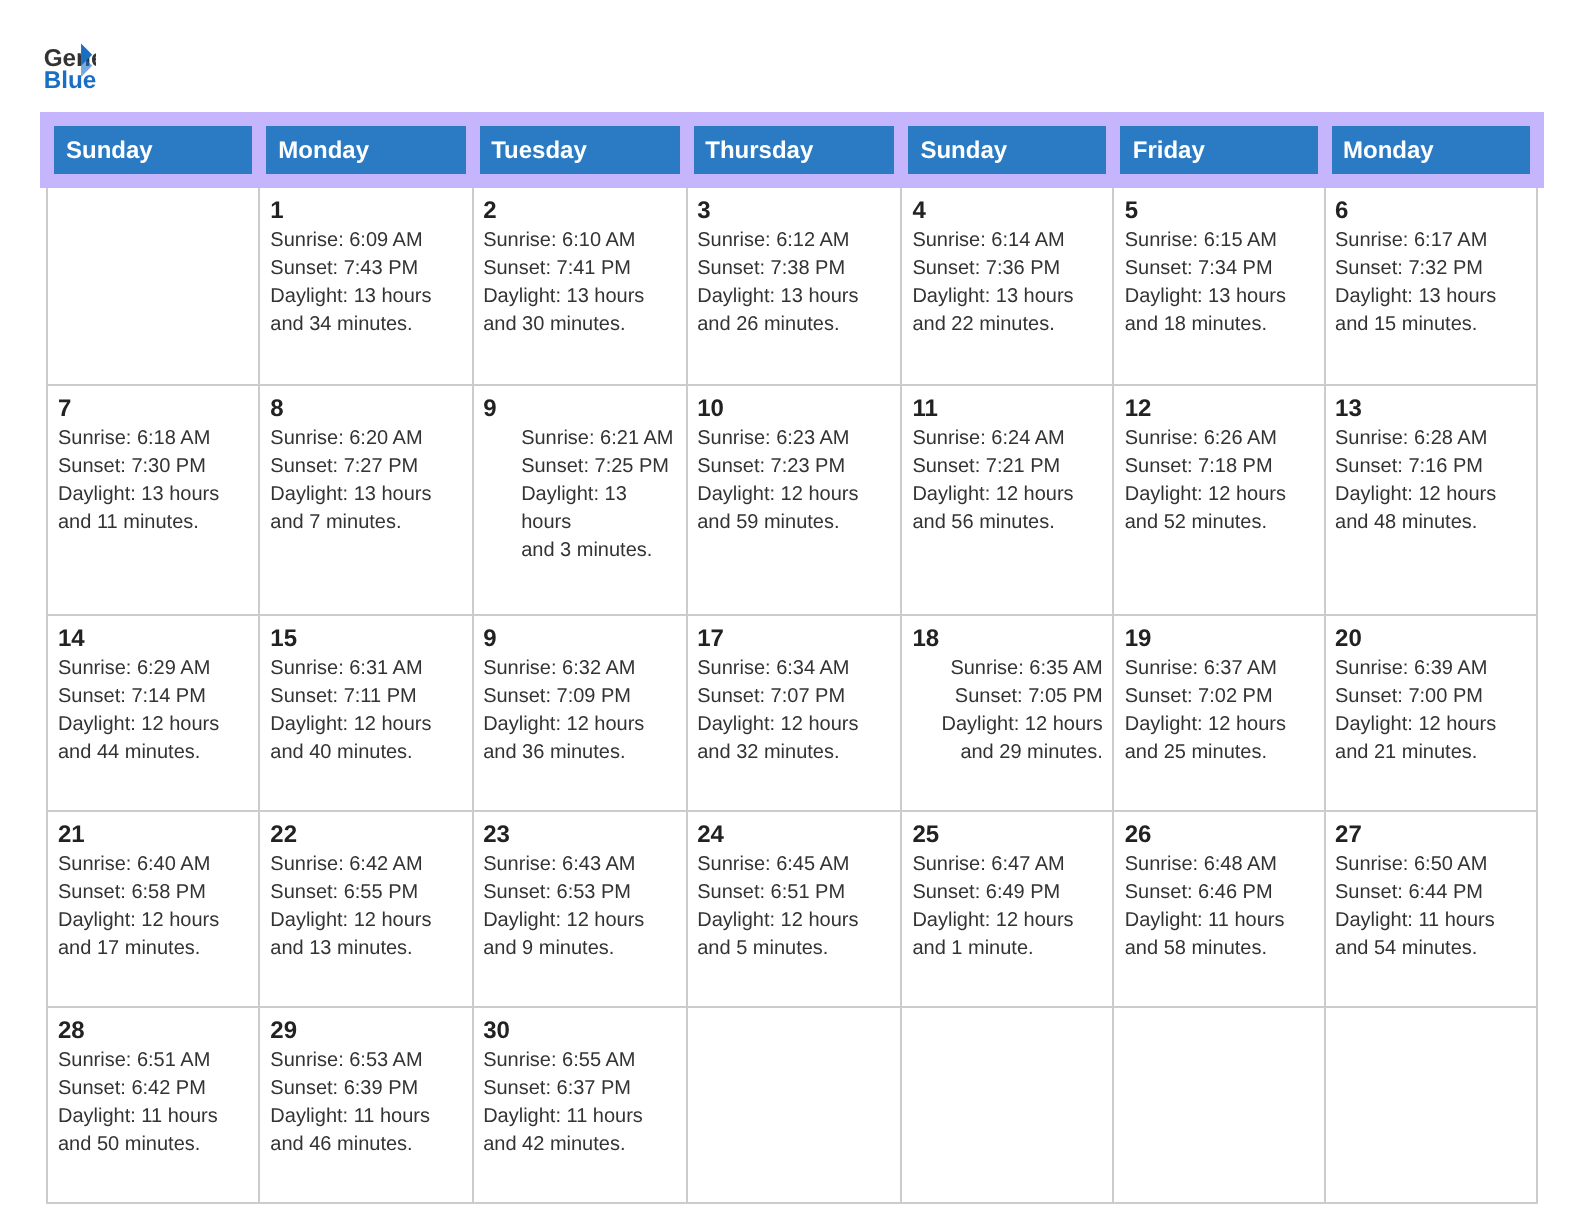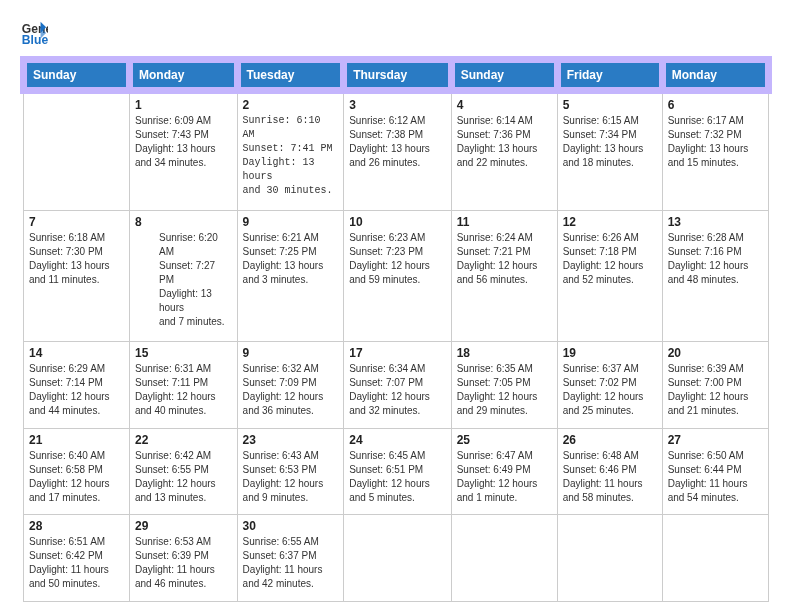--- a/index.html
+++ b/index.html
@@ -132,7 +132,7 @@
           </td>
           <td>
             <span class="day-num">2</span>
-            <div class="day-info" style="white-space: pre-line; font-family: Liberation Mono, monospace;">Sunrise: 6:10 AM
+            <div class="day-info" style="white-space: pre-line;">Sunrise: 6:10 AM
 Sunset: 7:41 PM
 Daylight: 13 hours
 and 30 minutes.</div>

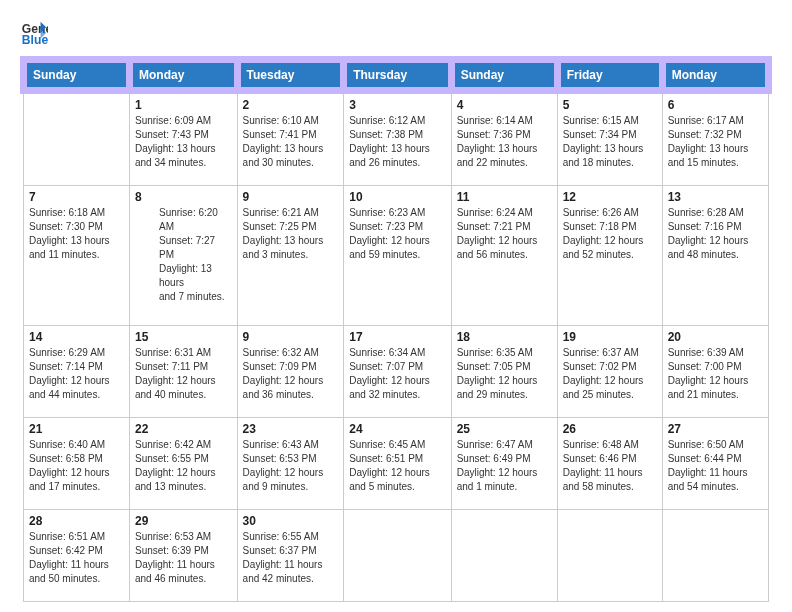--- a/index.html
+++ b/index.html
@@ -176,7 +176,7 @@
           </td>
           <td>
             <span class="day-num">8</span>
-            <div class="day-info" style="white-space: pre-line; margin-left: 24px;">Sunrise: 6:20 AM
+            <div class="day-info" style="white-space: pre-line;">Sunrise: 6:20 AM
 Sunset: 7:27 PM
 Daylight: 13 hours
 and 7 minutes.</div>

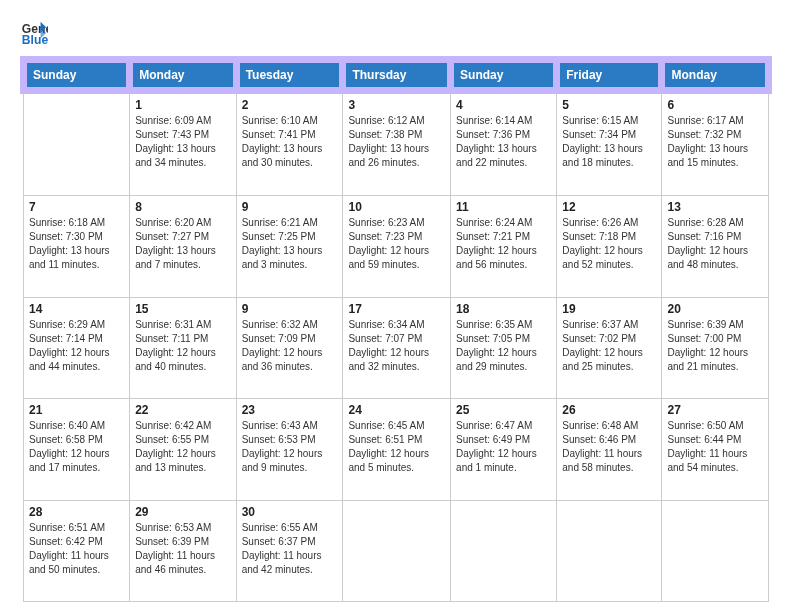--- a/index.html
+++ b/index.html
@@ -183,7 +183,7 @@
           </td>
           <td>
             <span class="day-num">9</span>
-            <div class="day-info" style="white-space: pre-line;">Sunrise: 6:21 AM
+            <div class="day-info" style="white-space: pre-line; margin-left: 19px;">Sunrise: 6:21 AM
 Sunset: 7:25 PM
 Daylight: 13 hours
 and 3 minutes.</div>

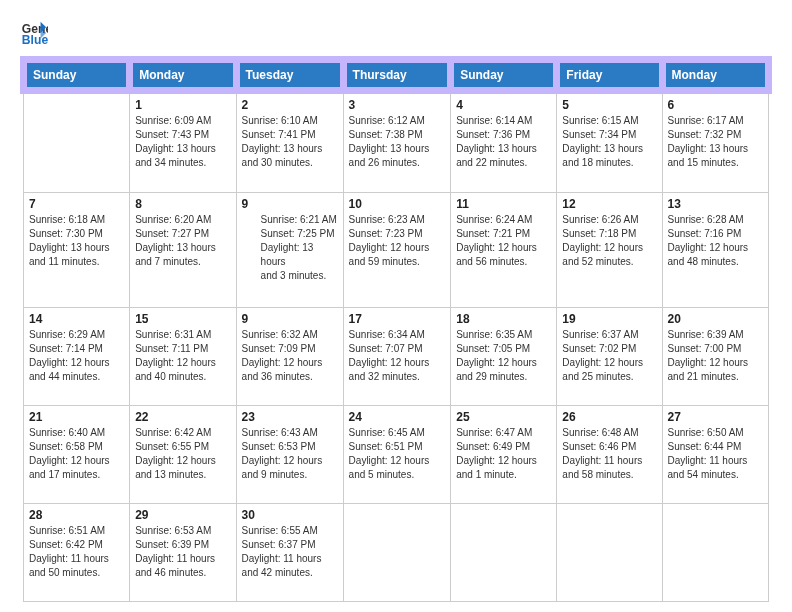--- a/index.html
+++ b/index.html
@@ -248,7 +248,7 @@
           </td>
           <td>
             <span class="day-num">18</span>
-            <div class="day-info" style="white-space: pre-line;">Sunrise: 6:35 AM
+            <div class="day-info" style="white-space: pre-line; text-align: right;">Sunrise: 6:35 AM
 Sunset: 7:05 PM
 Daylight: 12 hours
 and 29 minutes.</div>

